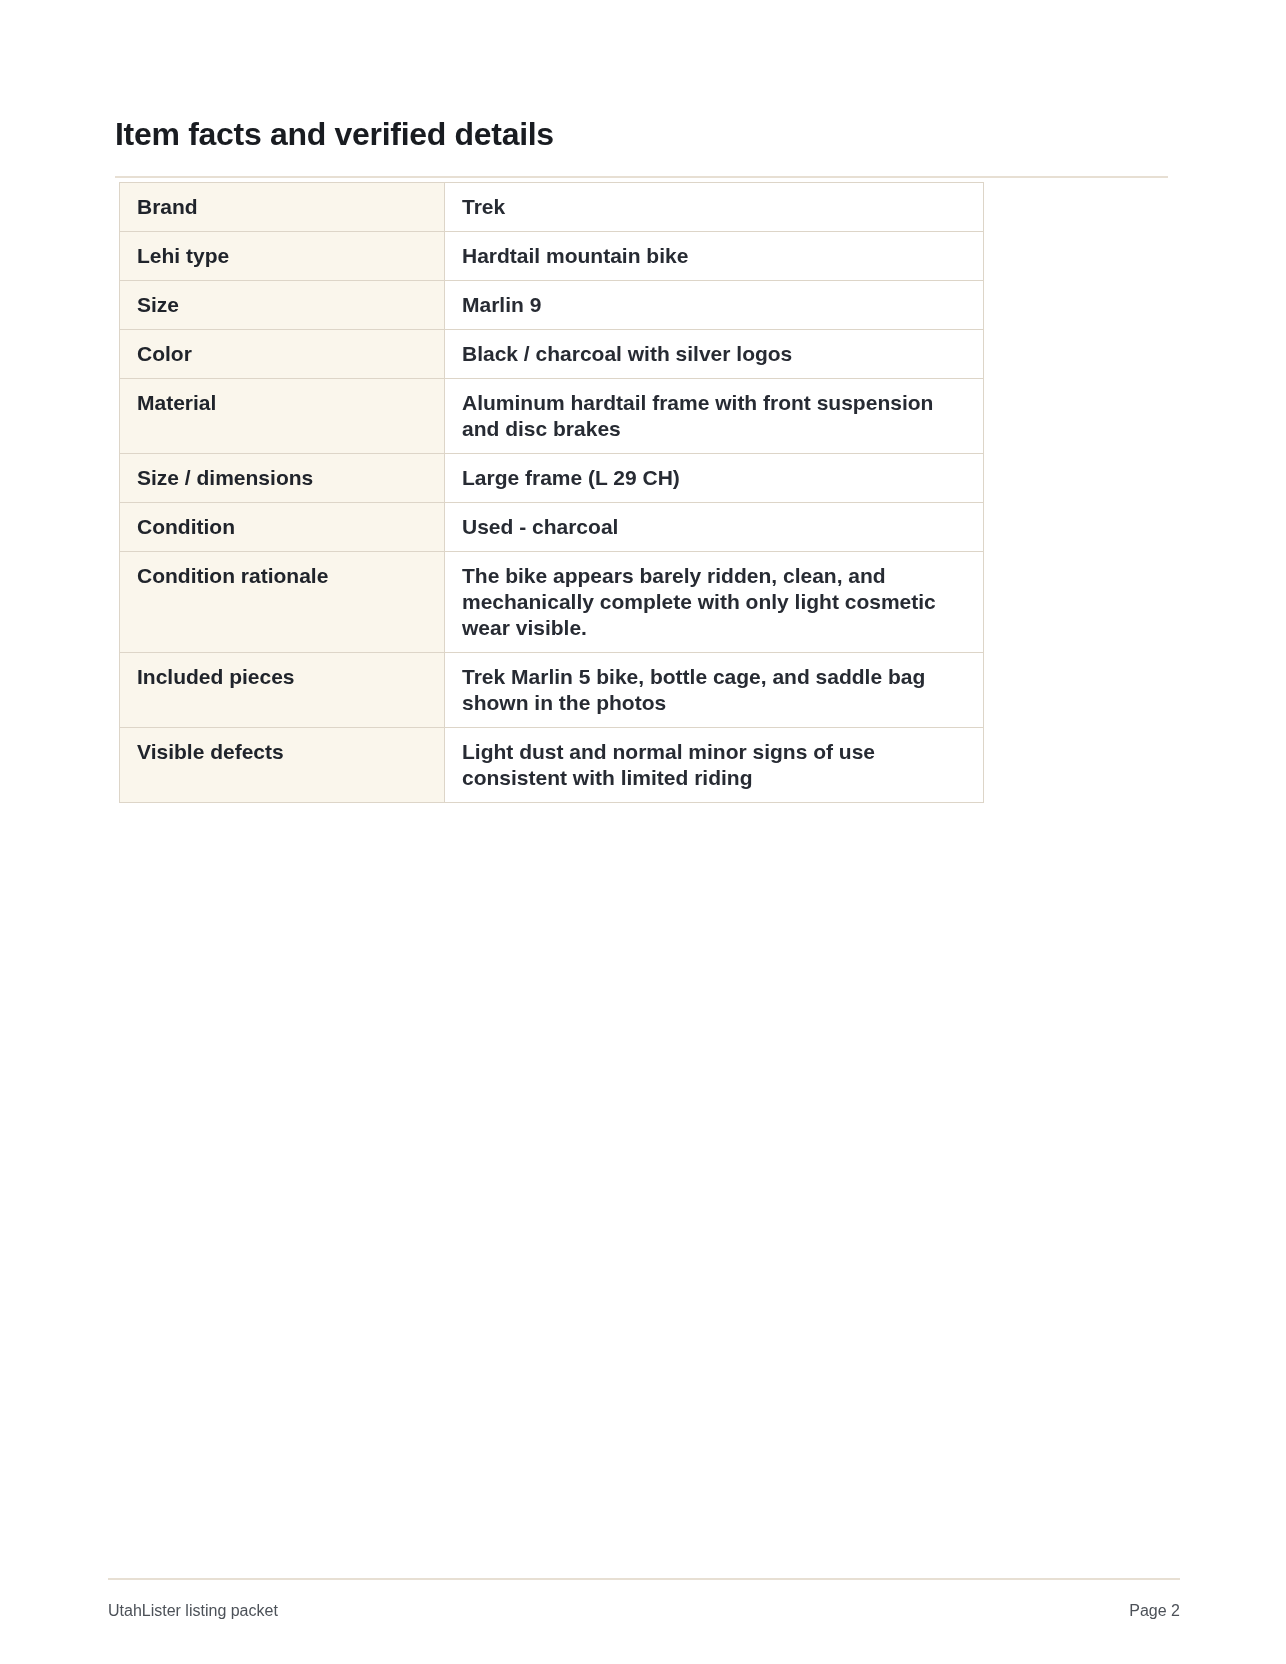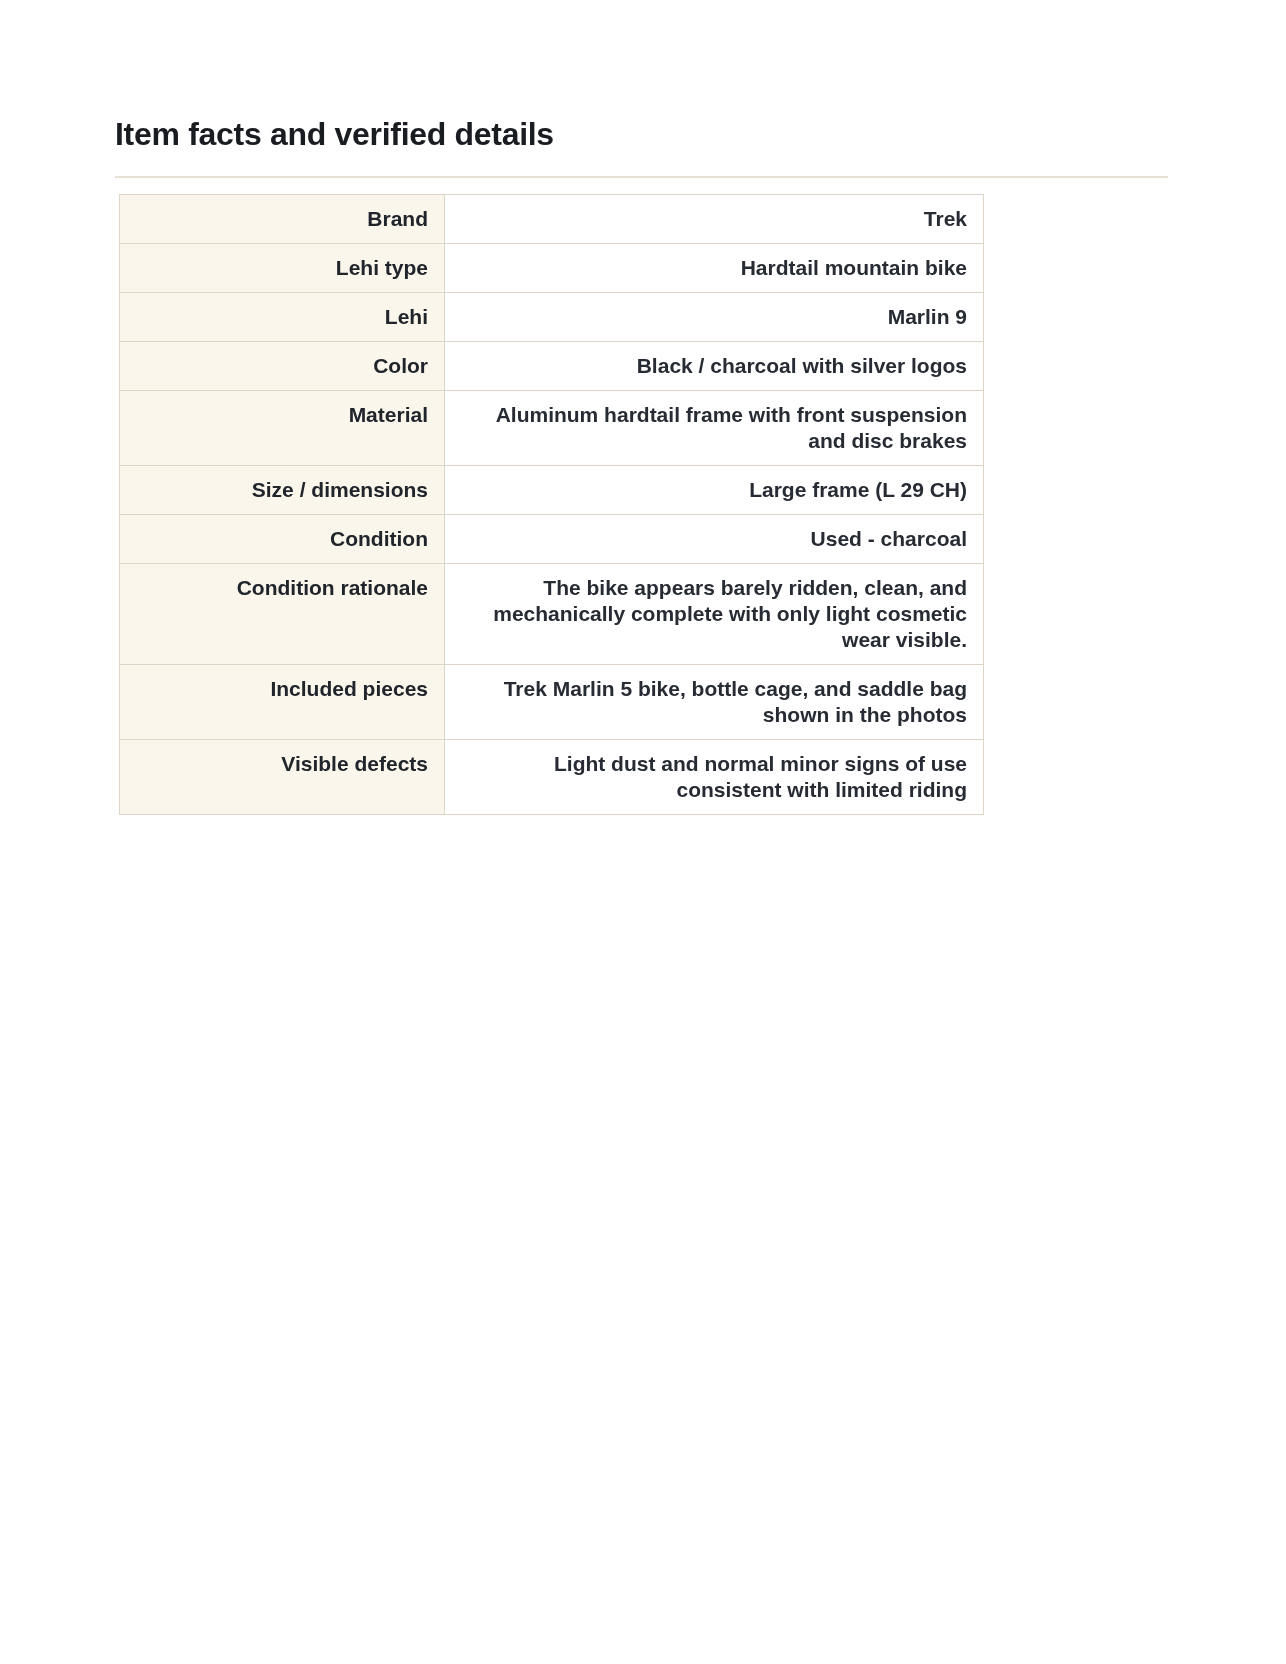--- a/index.html
+++ b/index.html
@@ -37,11 +37,10 @@
   table.facts {
     border-collapse: collapse;
     width: 865px;
-    margin-top: 16px;
+    margin-top: 4px;
     margin-left: 4px;
     table-layout: fixed;
     font-size: 21px;
-    text-align: right;
   }
   table.facts td {
     border: 1px solid #ddd5c8;

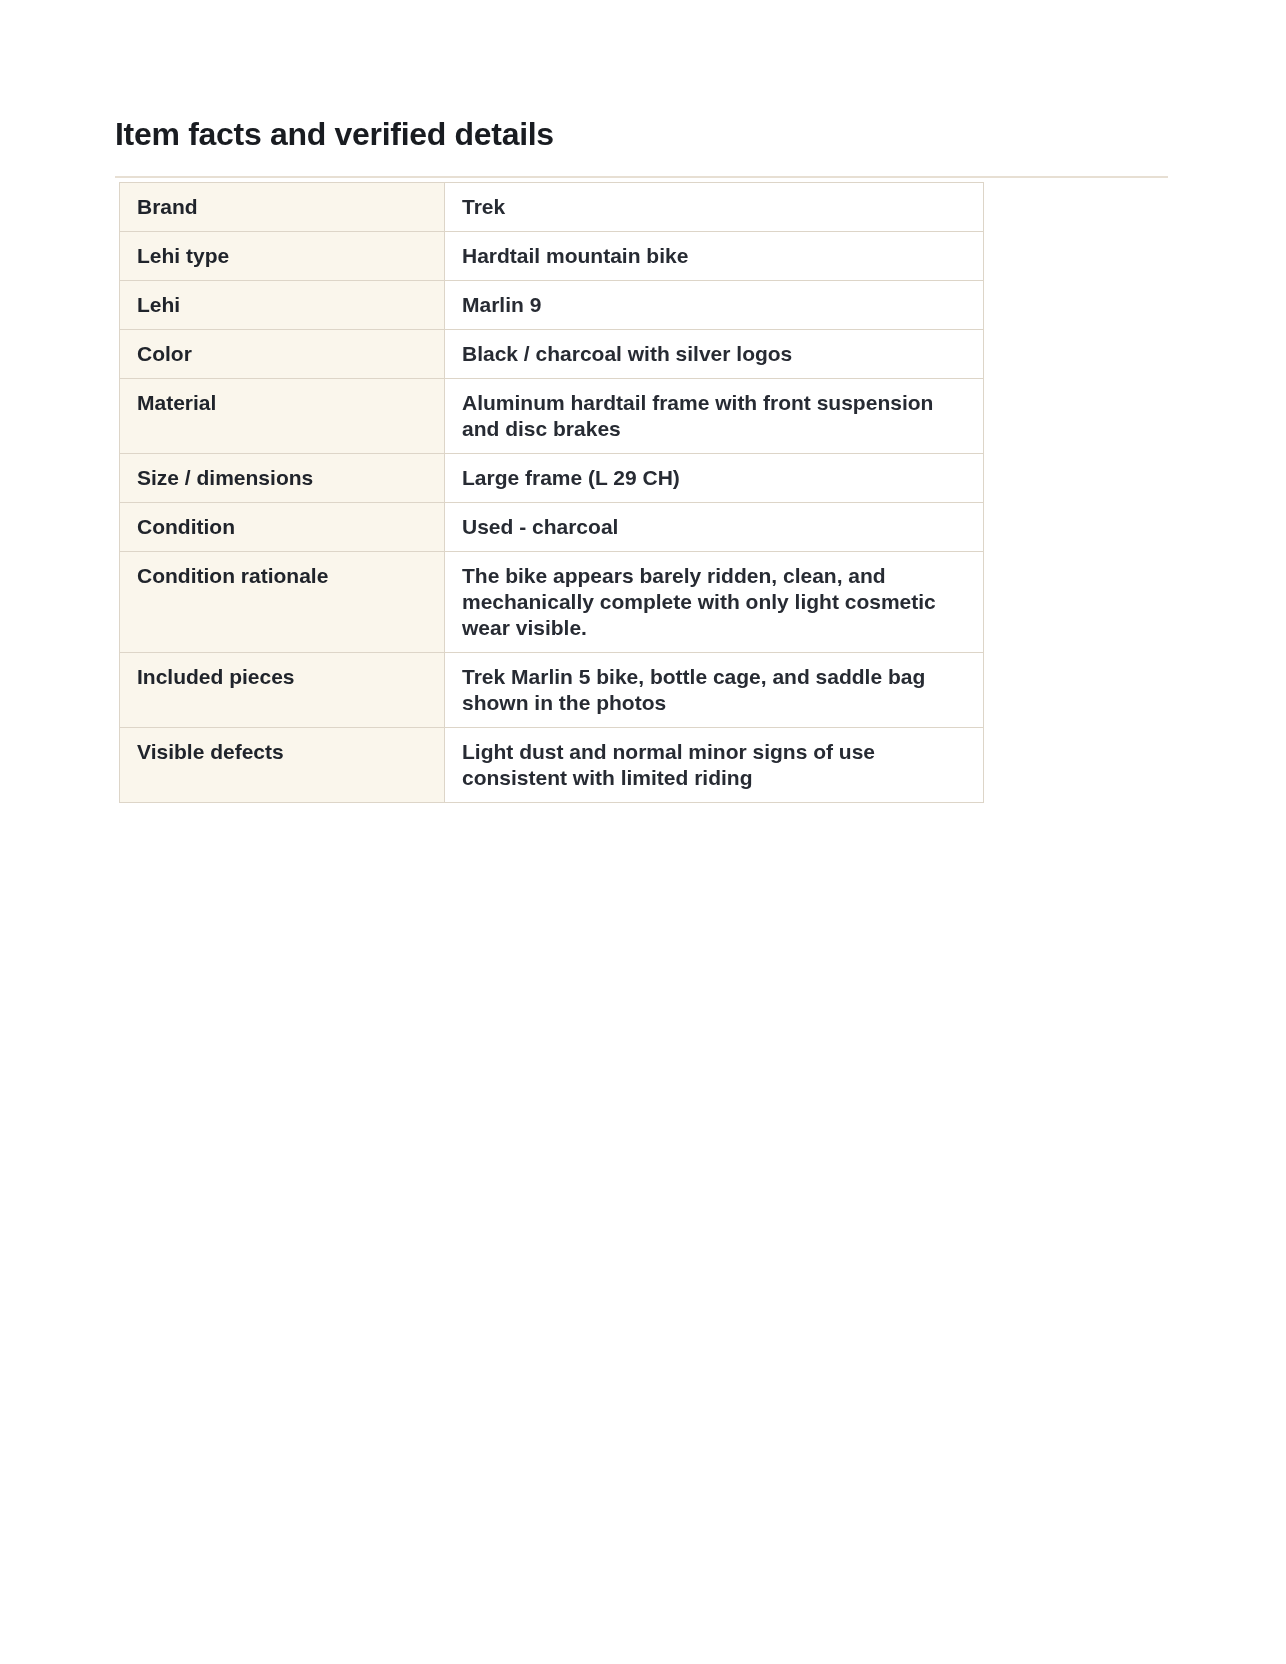--- a/index.html
+++ b/index.html
@@ -99,7 +99,7 @@
           <td class="cell-value">Hardtail mountain bike</td>
         </tr>
         <tr>
-          <td class="cell-label">Lehi</td>
+          <td class="cell-label">Size</td>
           <td class="cell-value">Marlin 9</td>
         </tr>
         <tr>

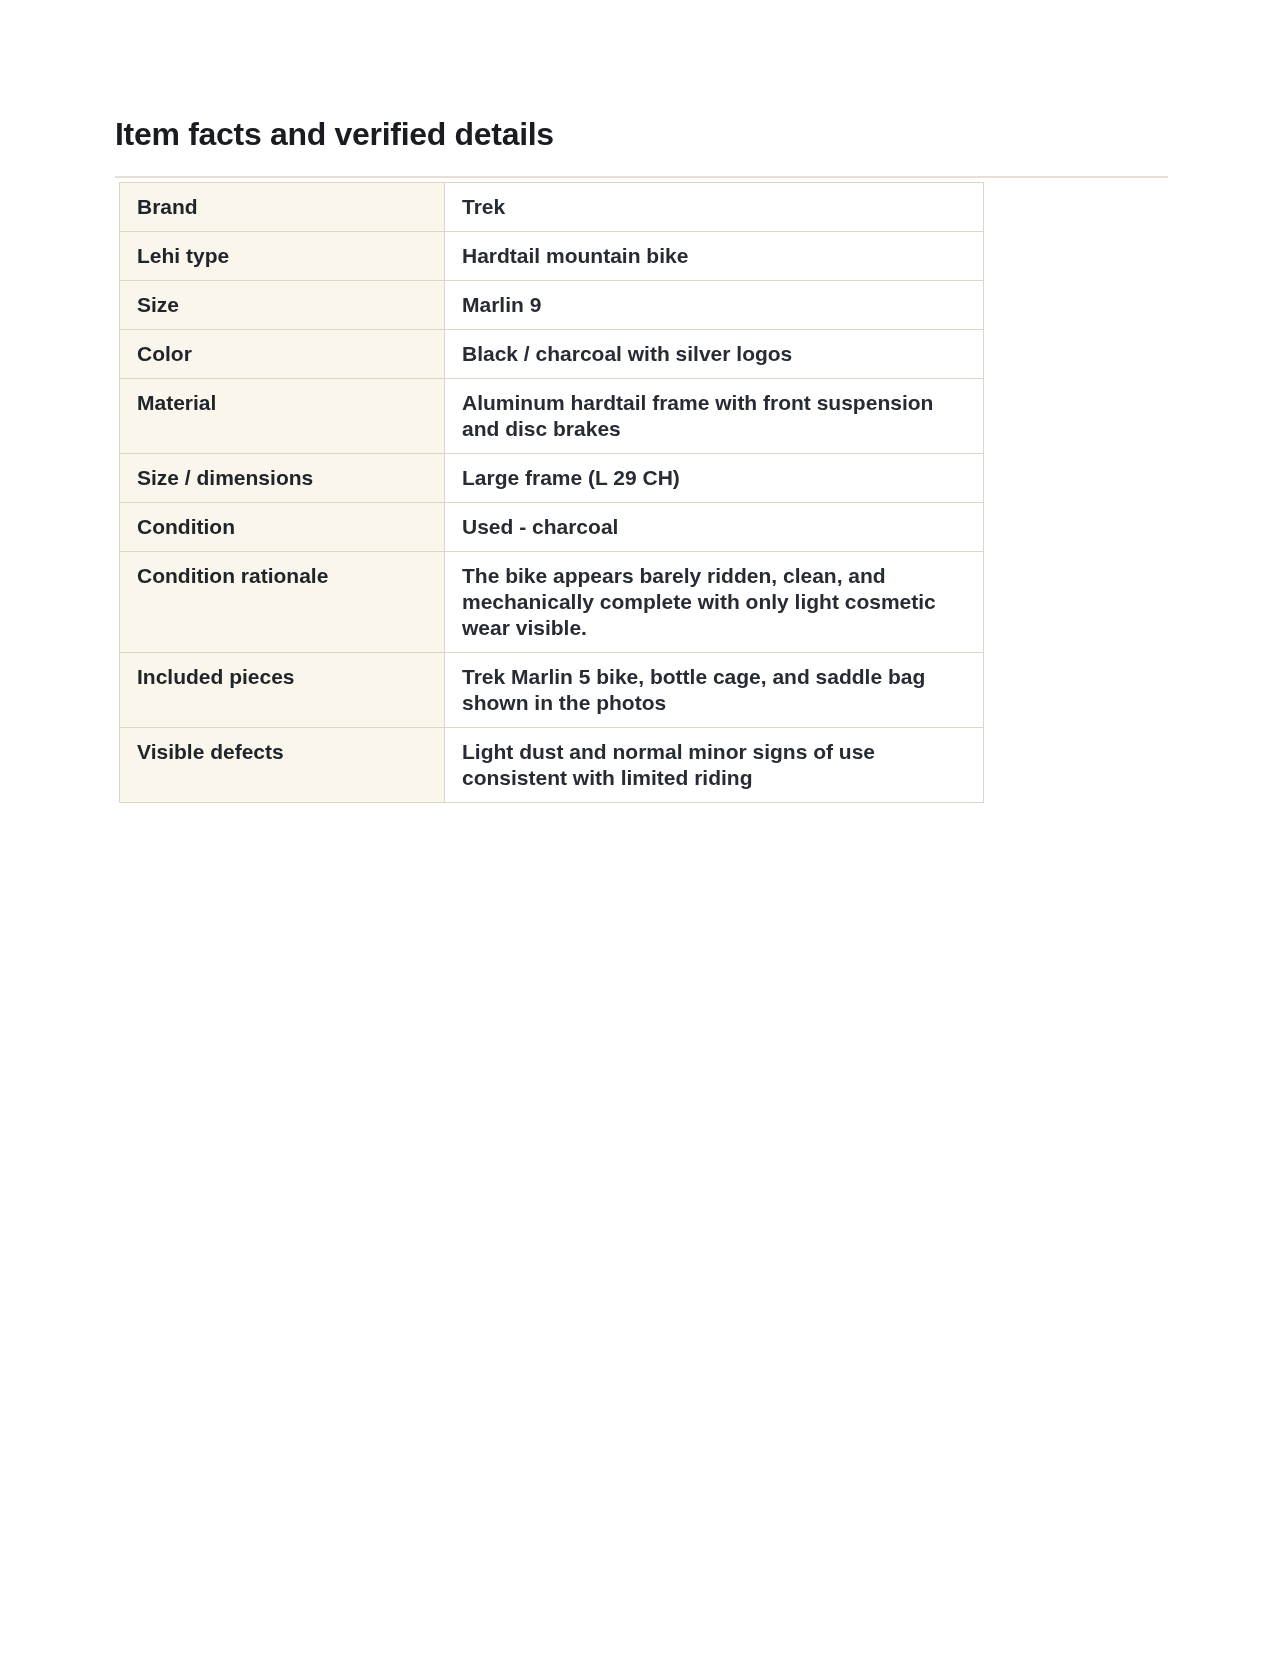--- a/index.html
+++ b/index.html
@@ -134,6 +134,13 @@
     </table>
   </div>
 
+  <div class="footer">
+    <div class="footer-divider"></div>
+    <div class="footer-row">
+      <span>UtahLister listing packet</span>
+      <span>Page 2</span>
+    </div>
+  </div>
 </div>
 
 </body></html>

